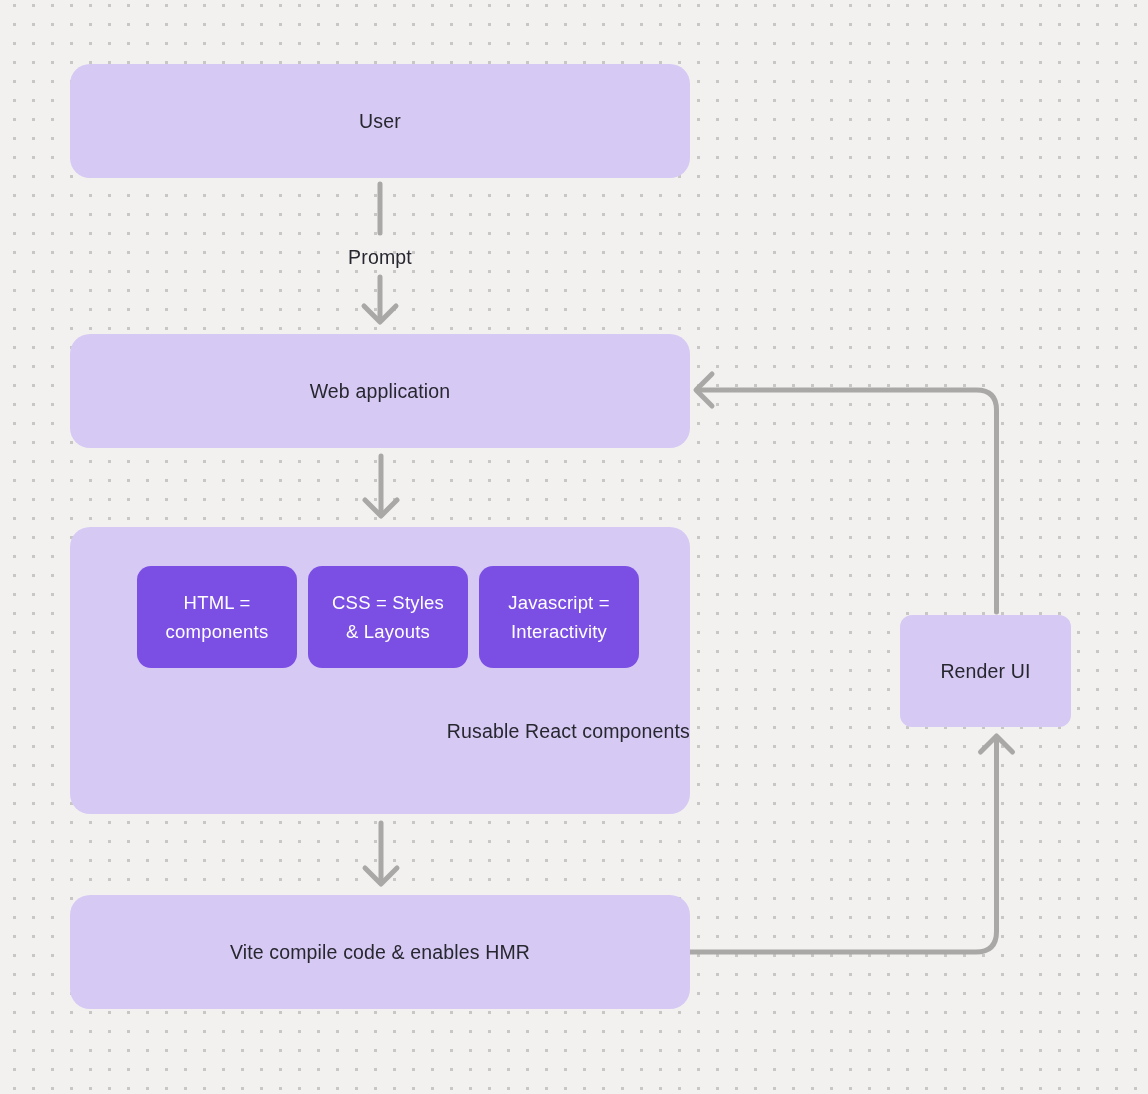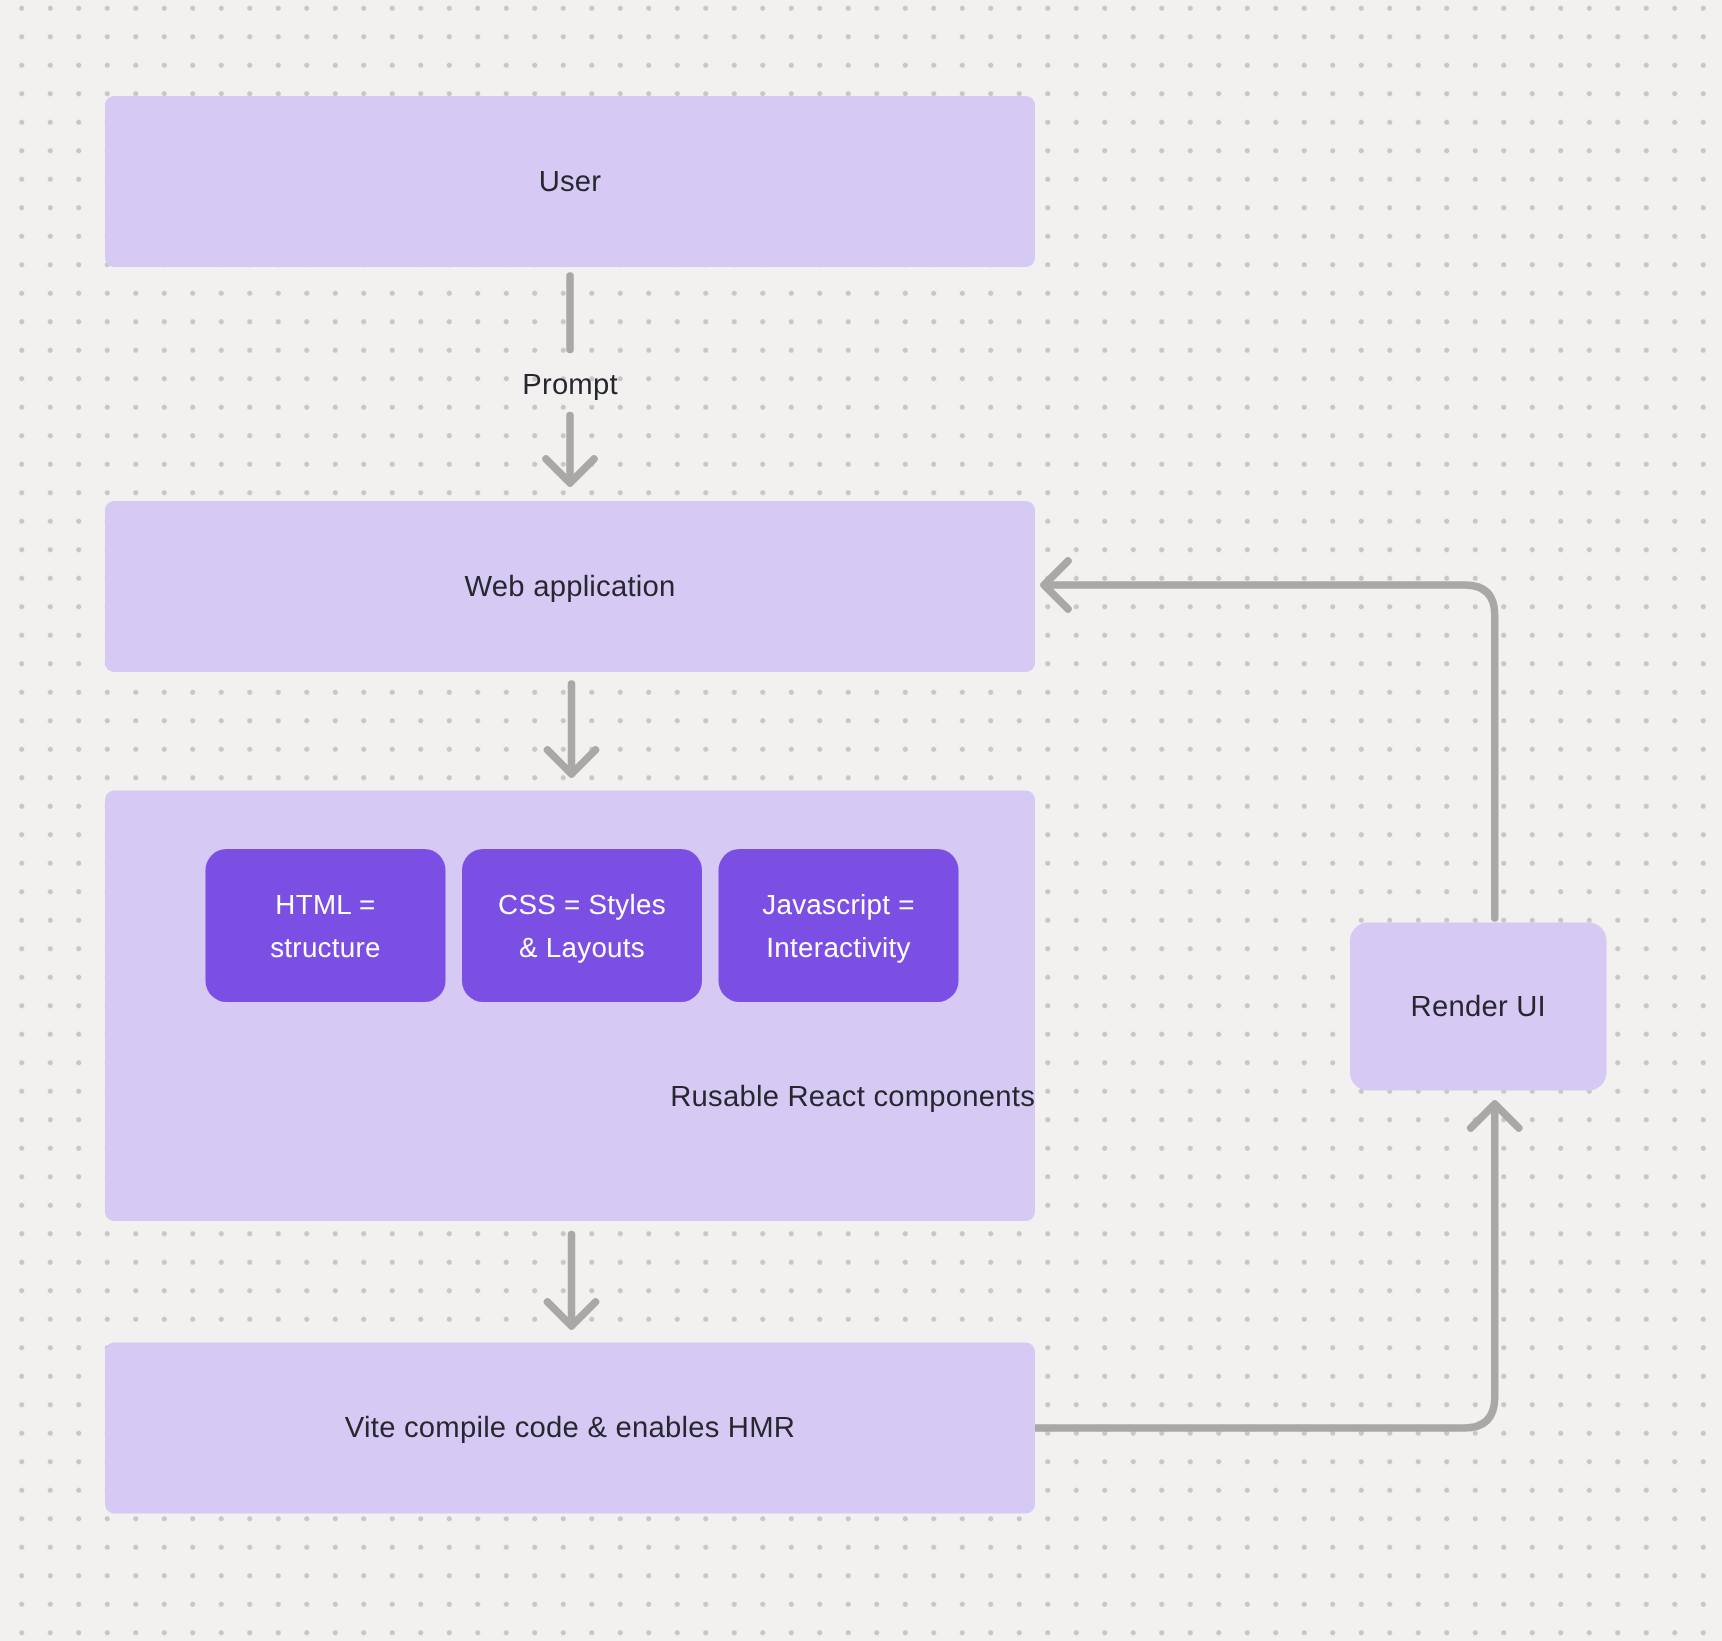--- a/index.html
+++ b/index.html
@@ -33,7 +33,7 @@
   .node {
     position: absolute;
     background: #d6c9f4;
-    border-radius: 6px;
+    border-radius: 20px;
     display: flex;
     align-items: center;
     justify-content: center;

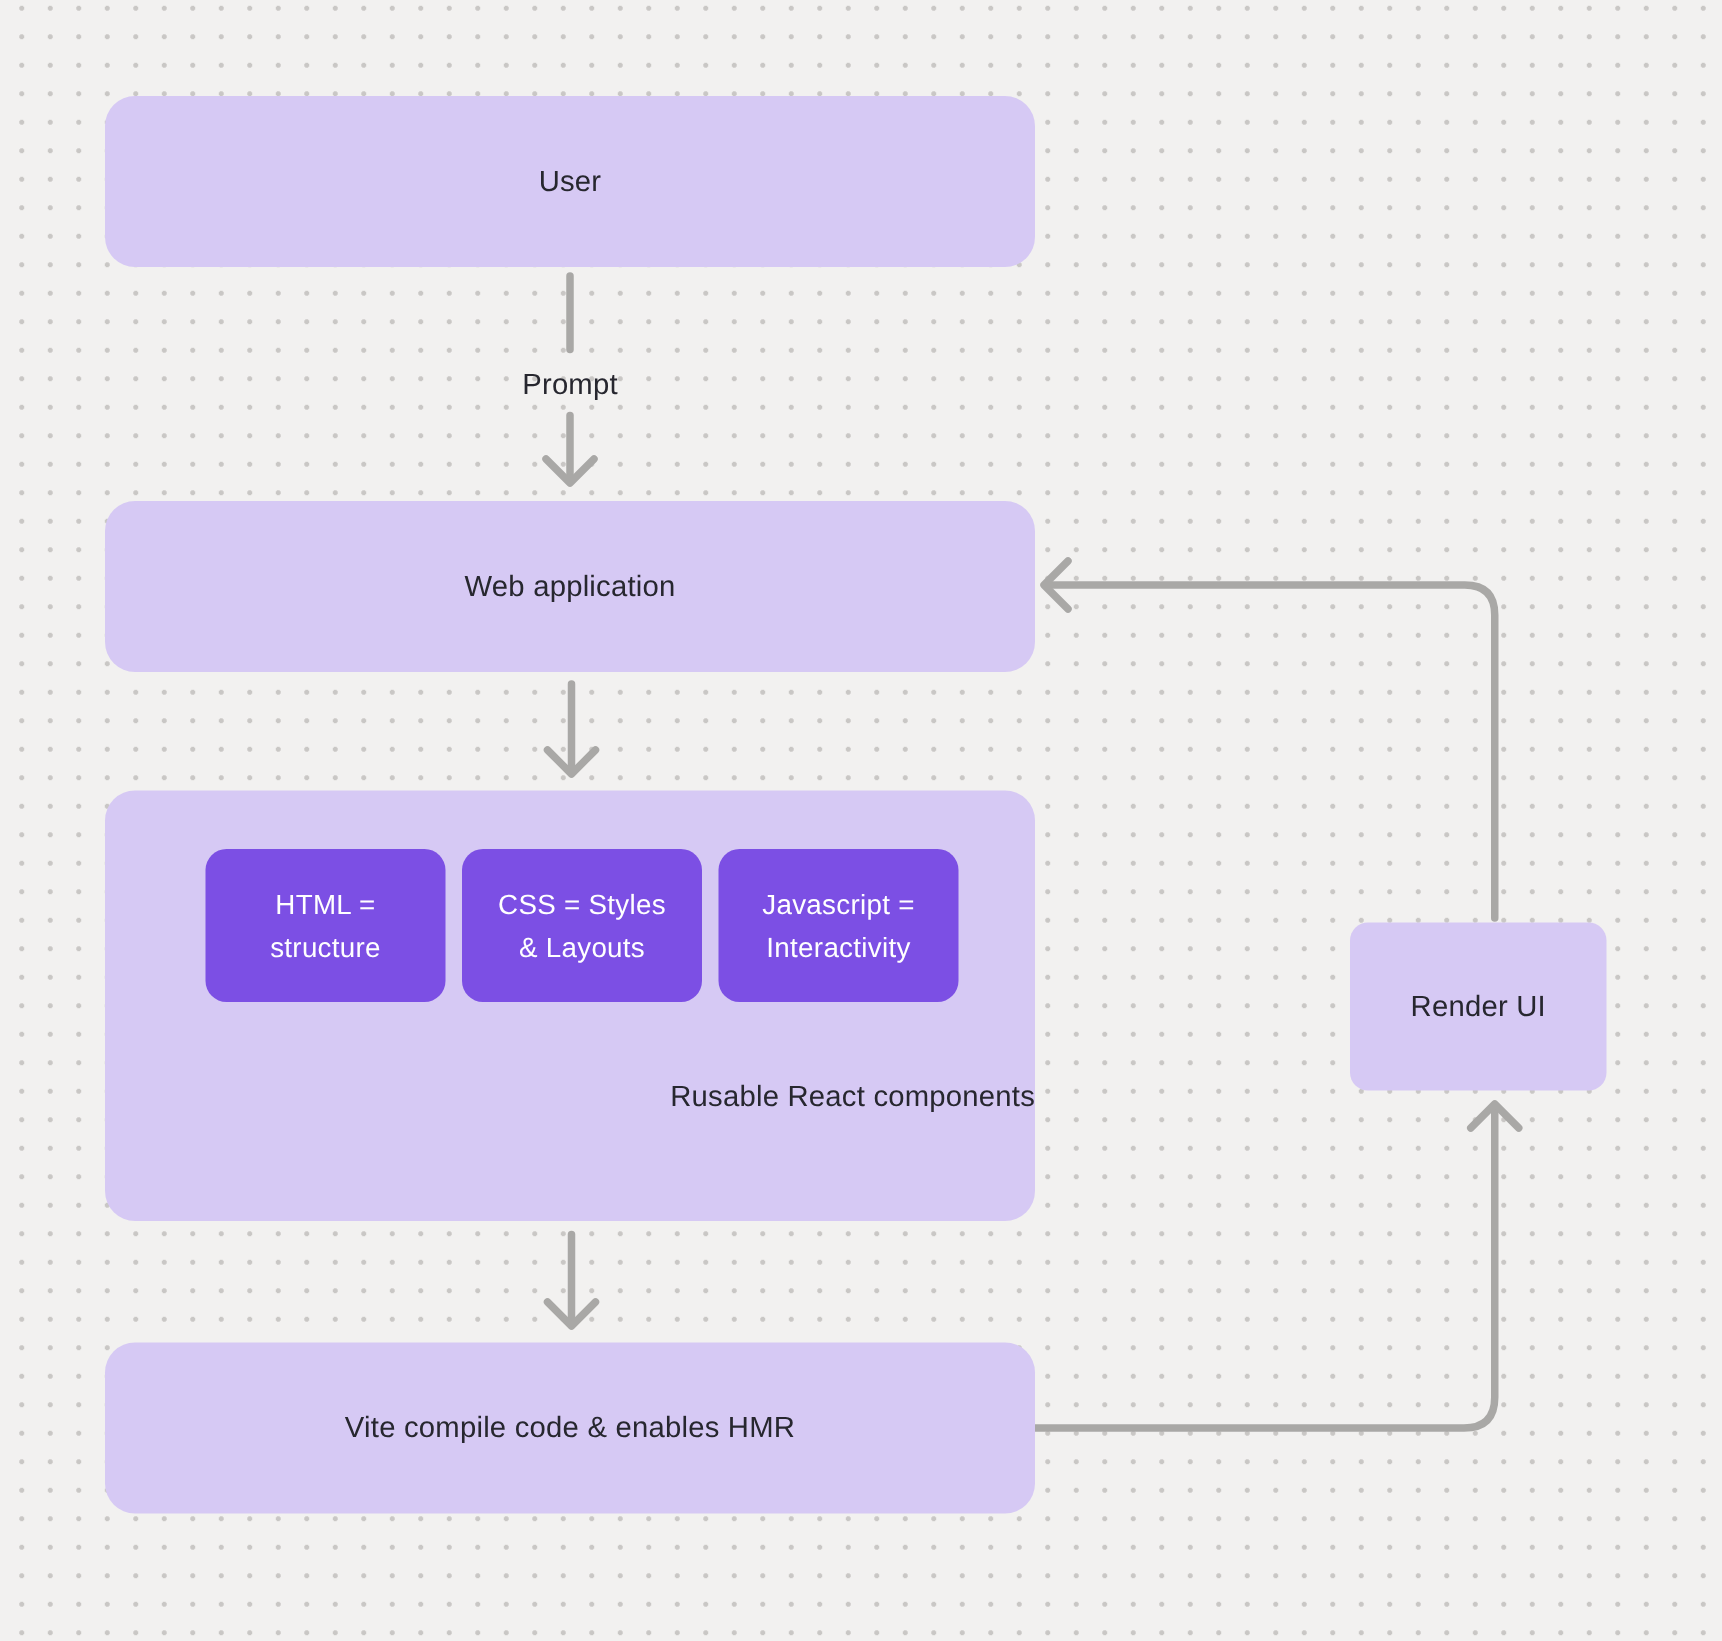--- a/index.html
+++ b/index.html
@@ -142,7 +142,7 @@
 
   <div class="chip chip-html">
     <span>HTML =</span>
-    <span>structure</span>
+    <span>components</span>
   </div>
   <div class="chip chip-css">
     <span>CSS = Styles</span>

